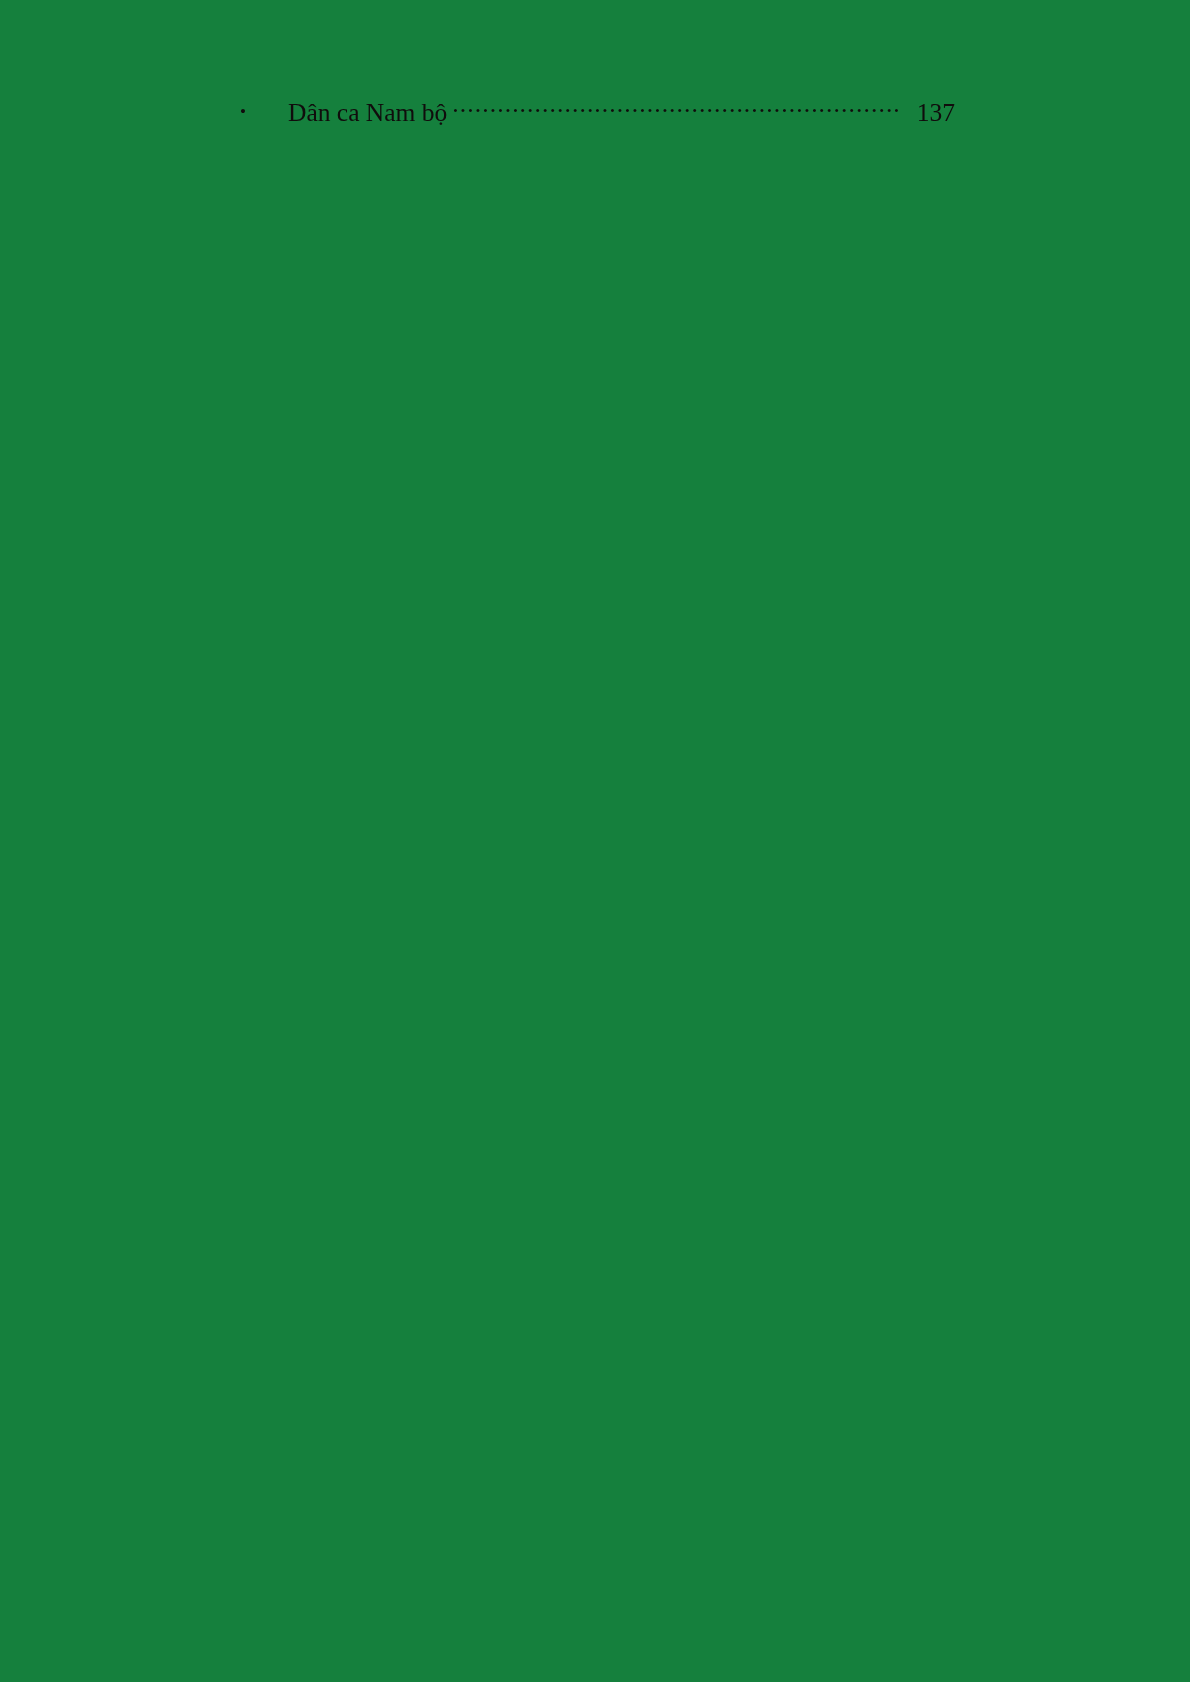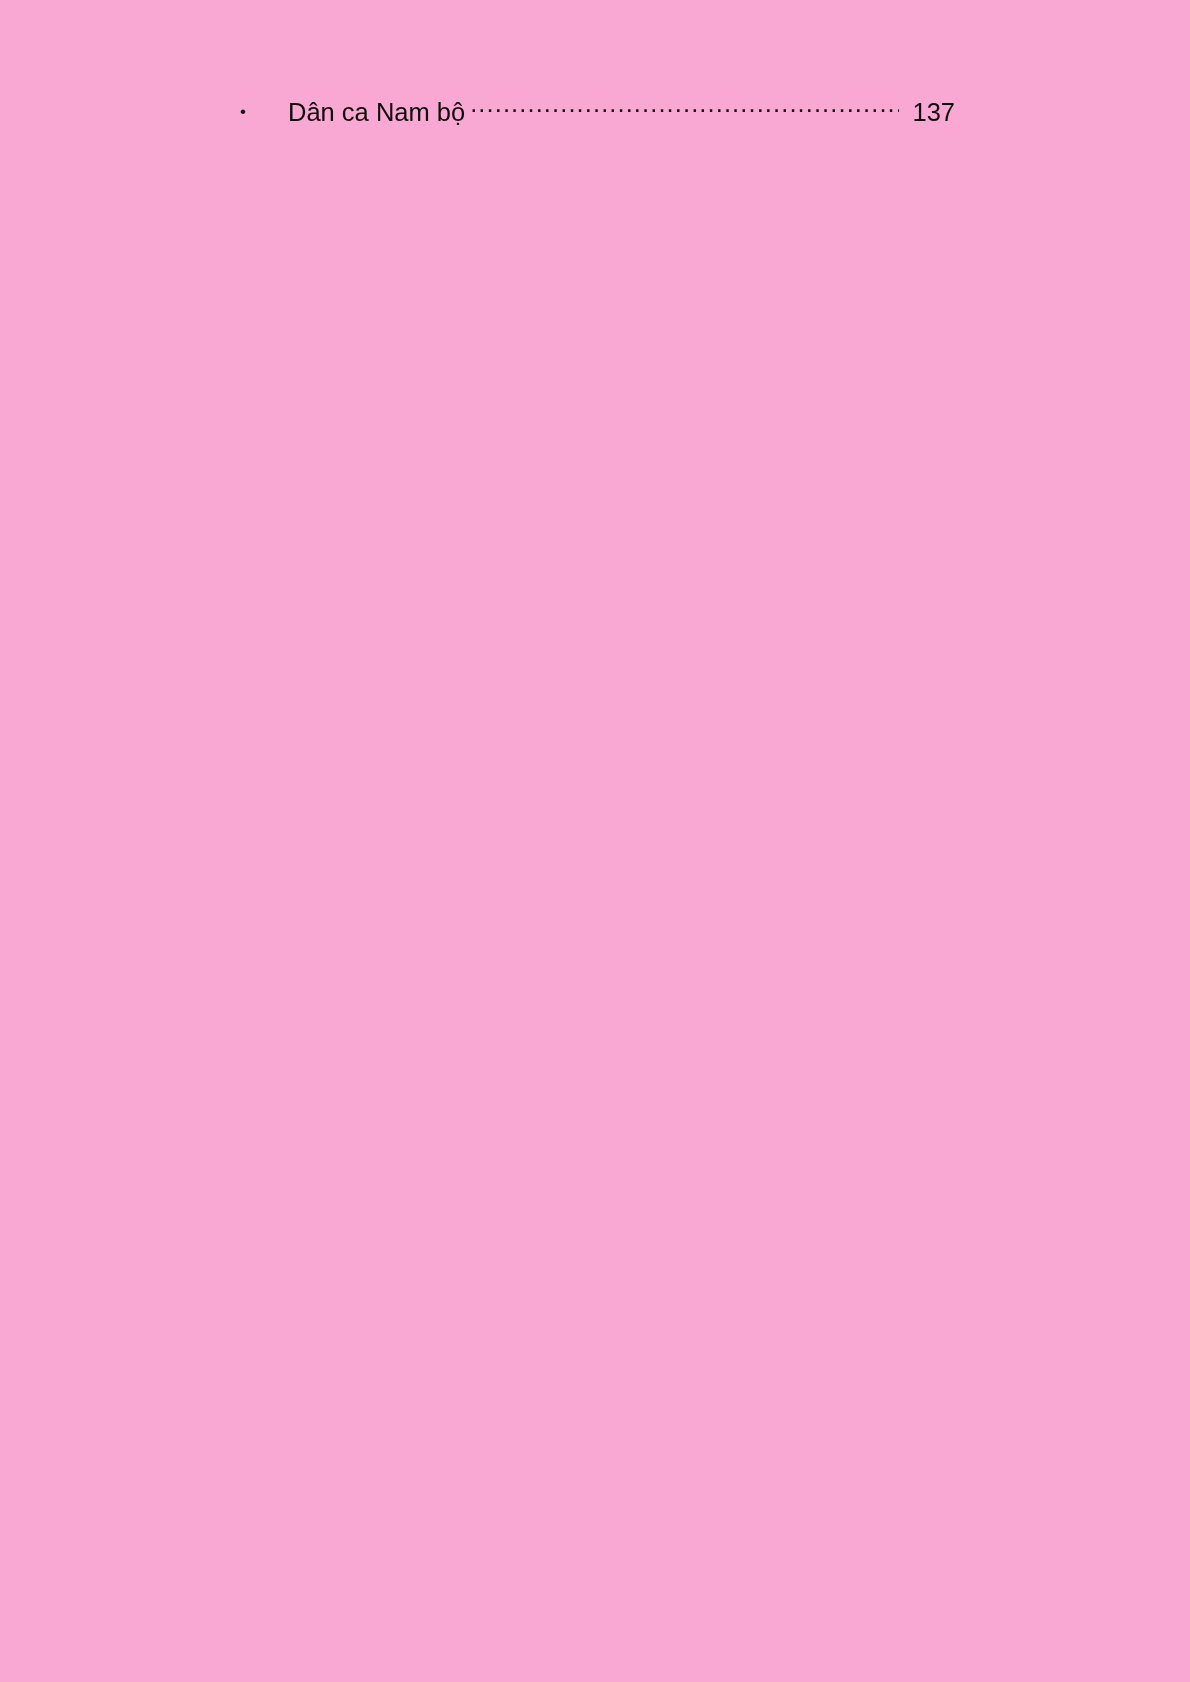--- a/index.html
+++ b/index.html
@@ -11,8 +11,8 @@
     position: relative;
     width: 1190px;
     height: 1682px;
-    background: #f9a8d4;
-    font-family: Liberation Sans, sans-serif;
+    background: #15803d;
+    font-family: Liberation Serif, serif;
     color: #100c0c;
     box-sizing: border-box;
   }

